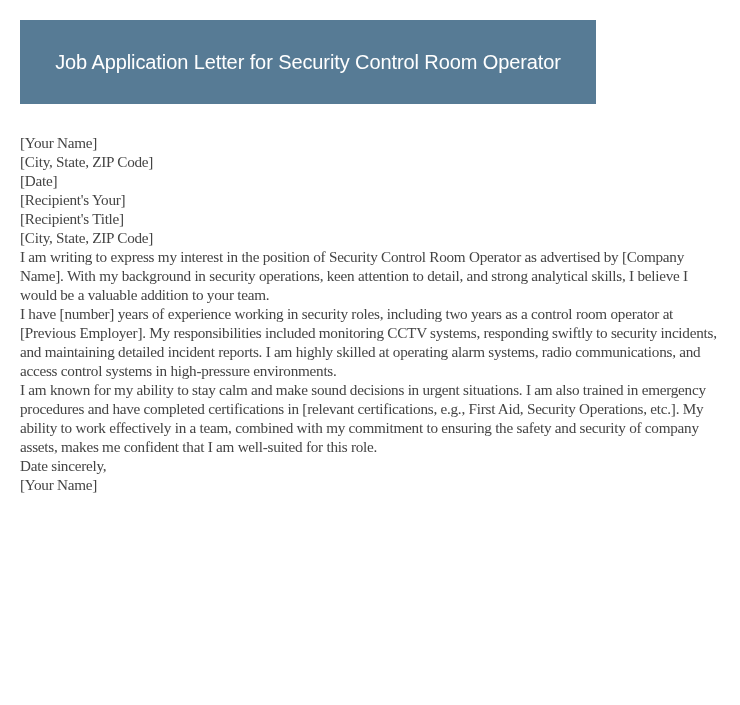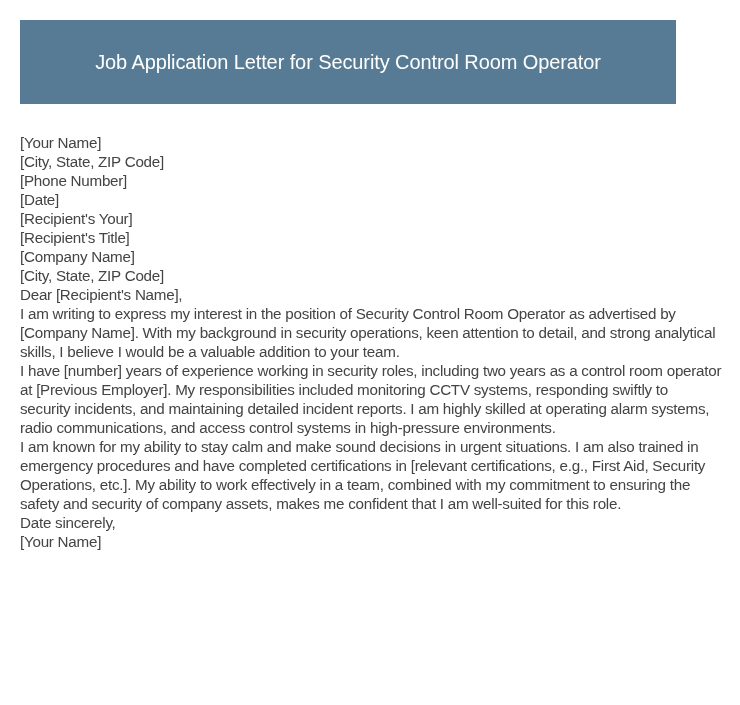--- a/index.html
+++ b/index.html
@@ -18,7 +18,7 @@
       position: absolute;
       left: 20px;
       top: 20px;
-      width: 656px;
+      width: 576px;
       height: 84px;
       background: #577b95;
       display: flex;

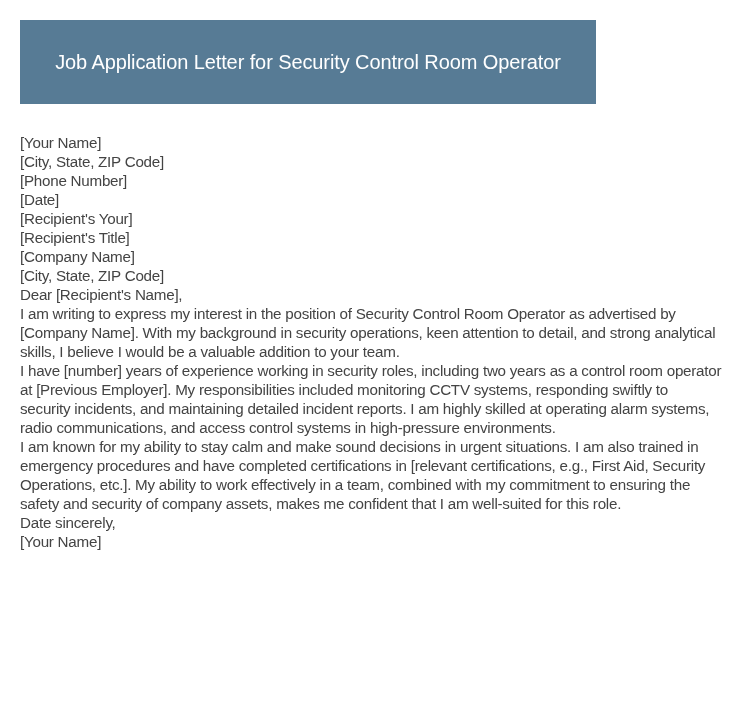--- a/index.html
+++ b/index.html
@@ -42,6 +42,7 @@
       font-size: 15.2px;
       line-height: 19px;
       letter-spacing: -0.25px;
+      font-family: Liberation Serif, serif;
     }
     .letter p {
       margin: 0;

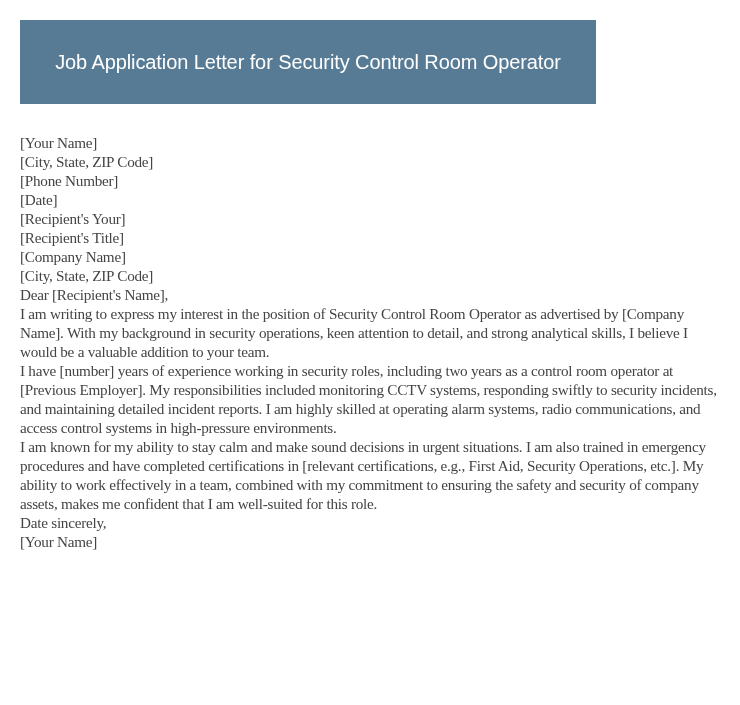--- a/index.html
+++ b/index.html
@@ -59,7 +59,6 @@
   <div>
     <p>[Your Name]</p>
     <p>[City, State, ZIP Code]</p>
-    <p>[Phone Number]</p>
     <p>[Date]</p>
   </div>
   <div>

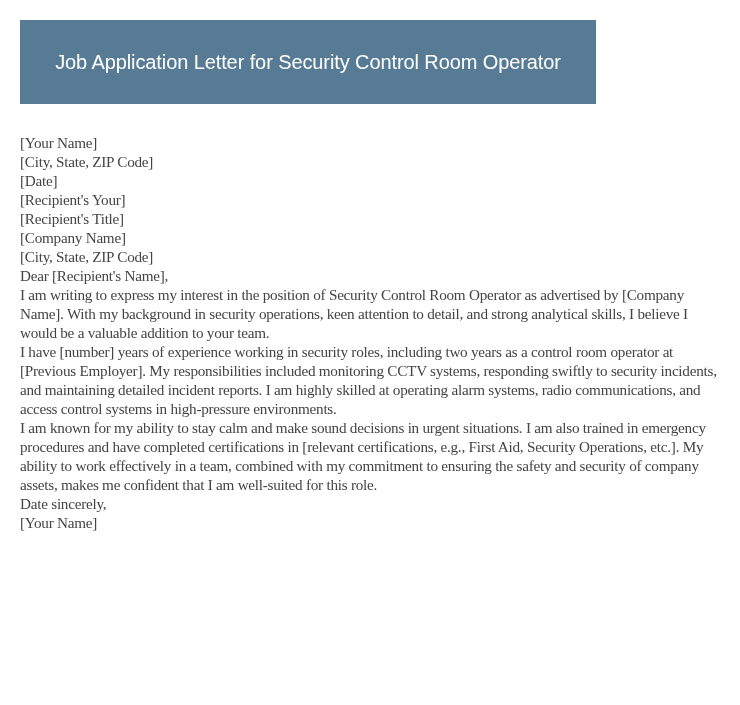--- a/index.html
+++ b/index.html
@@ -64,7 +64,6 @@
   <div>
     <p>[Recipient's Your]</p>
     <p>[Recipient's Title]</p>
-    <p>[Company Name]</p>
     <p>[City, State, ZIP Code]</p>
   </div>
   <p>Dear [Recipient's Name],</p>

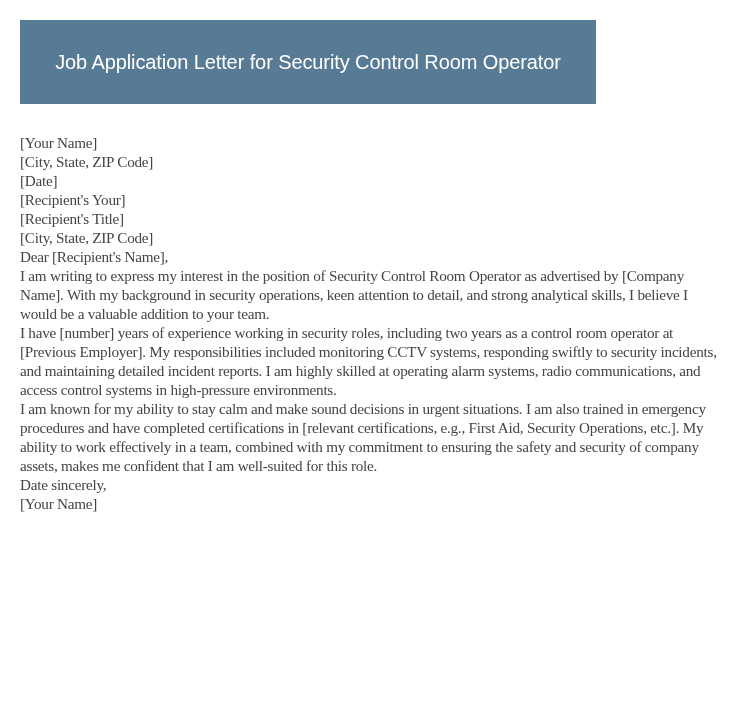--- a/index.html
+++ b/index.html
@@ -66,7 +66,6 @@
     <p>[Recipient's Title]</p>
     <p>[City, State, ZIP Code]</p>
   </div>
-  <p>Dear [Recipient's Name],</p>
   <p>I am writing to express my interest in the position of Security Control Room Operator as advertised by [Company Name]. With my background in security operations, keen attention to detail, and strong analytical skills, I believe I would be a valuable addition to your team.</p>
   <p>I have [number] years of experience working in security roles, including two years as a control room operator at [Previous Employer]. My responsibilities included monitoring CCTV systems, responding swiftly to security incidents, and maintaining detailed incident reports. I am highly skilled at operating alarm systems, radio communications, and access control systems in high-pressure environments.</p>
   <p>I am known for my ability to stay calm and make sound decisions in urgent situations. I am also trained in emergency procedures and have completed certifications in [relevant certifications, e.g., First Aid, Security Operations, etc.]. My ability to work effectively in a team, combined with my commitment to ensuring the safety and security of company assets, makes me confident that I am well-suited for this role.</p>

